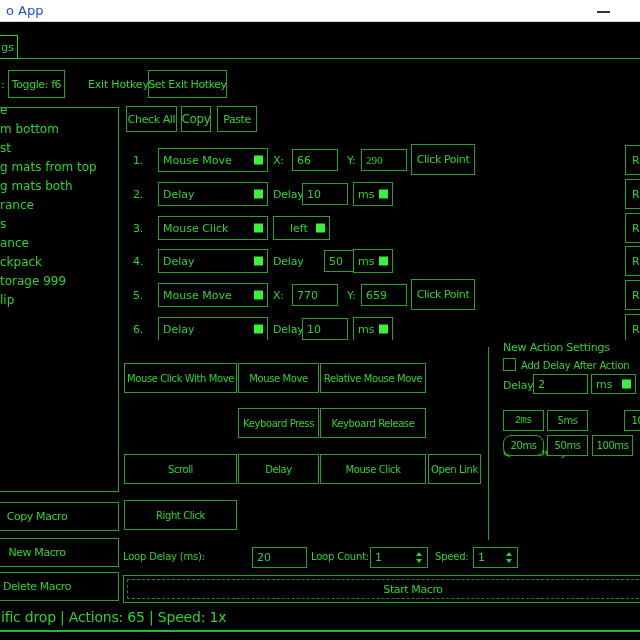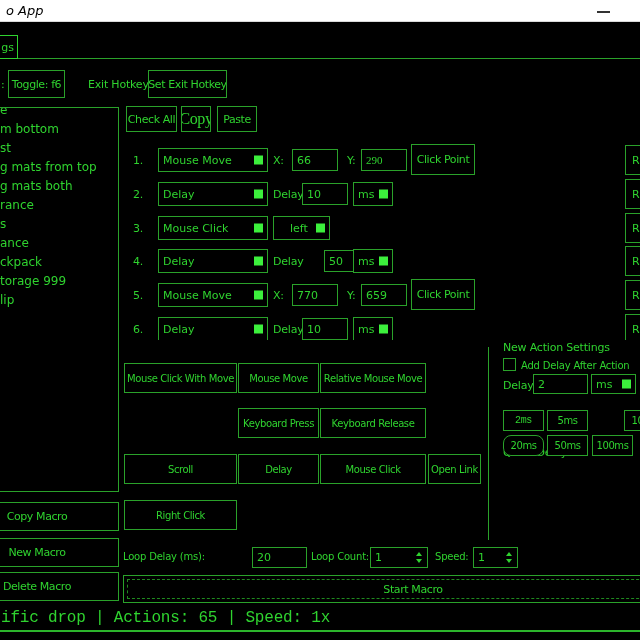--- a/index.html
+++ b/index.html
@@ -27,7 +27,7 @@
 <div id="screen">
 
   <div class="abs" style="left:0;top:0;width:640px;height:22px;background:#ffffff;border-bottom:1px solid #d9d9d9;">
-    <div class="abs" style="left:6px;top:3px;font-size:13px;color:#000000;white-space:nowrap;font-style:italic;">o App</div>
+    <div class="abs" style="left:6px;top:3px;font-size:13px;color:#1d4ed8;white-space:nowrap;">o App</div>
     <div class="abs" style="left:586px;top:0;width:40px;height:22px;">
       <div class="abs" style="left:11px;top:11px;width:13px;height:2px;background:#333;"></div>
     </div>

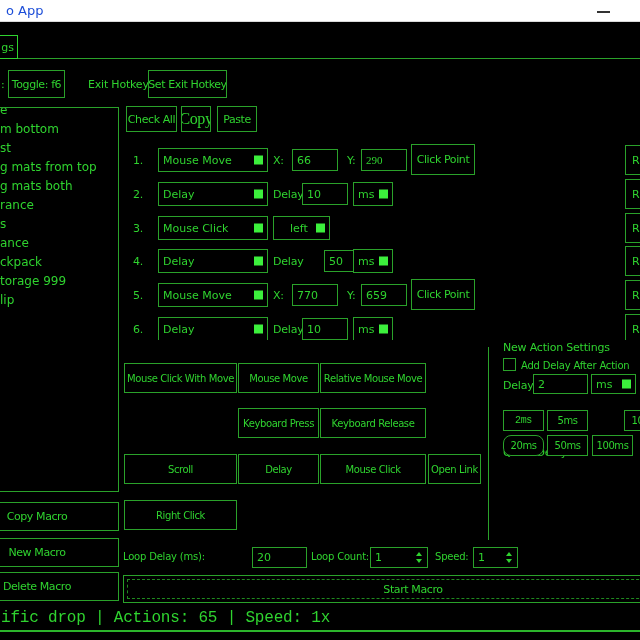--- a/index.html
+++ b/index.html
@@ -64,7 +64,7 @@
   <div class="btn" style="left:-45px;top:572px;width:164px;height:29px;font-size:11px;">Delete Macro</div>
 
   <div class="btn" style="left:126px;top:106px;width:51px;height:26px;font-size:11px;">Check All</div>
-  <div class="btn" style="left:181px;top:106px;width:30px;height:26px;font-size:16px;font-family:Liberation Serif, serif;">Copy</div>
+  <div class="btn" style="left:181px;top:106px;width:30px;height:26px;font-size:12px;">Copy</div>
   <div class="btn" style="left:217px;top:106px;width:40px;height:26px;font-size:11px;">Paste</div>
 
   <div class="abs" style="left:123px;top:140px;width:517px;height:200px;overflow:hidden;">

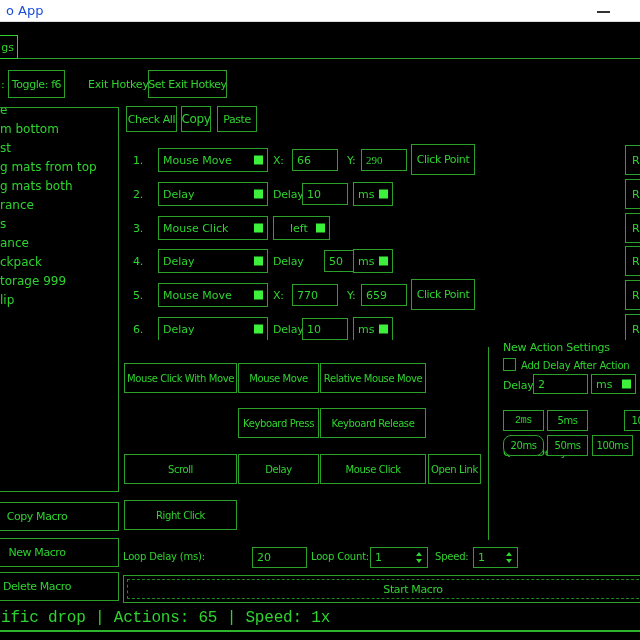--- a/index.html
+++ b/index.html
@@ -210,7 +210,7 @@
     <span>Start Macro</span>
   </div>
 
-  <div class="lbl" style="left:1px;top:609px;font-size:16px;font-family:Liberation Mono, monospace;">ific drop | Actions: 65 | Speed: 1x</div>
+  <div class="lbl" style="left:1px;top:609px;font-size:14px;">ific drop | Actions: 65 | Speed: 1x</div>
   <div class="abs" style="left:0;top:630px;width:640px;height:2px;background:#2cb52c;"></div>
 
 </div>

